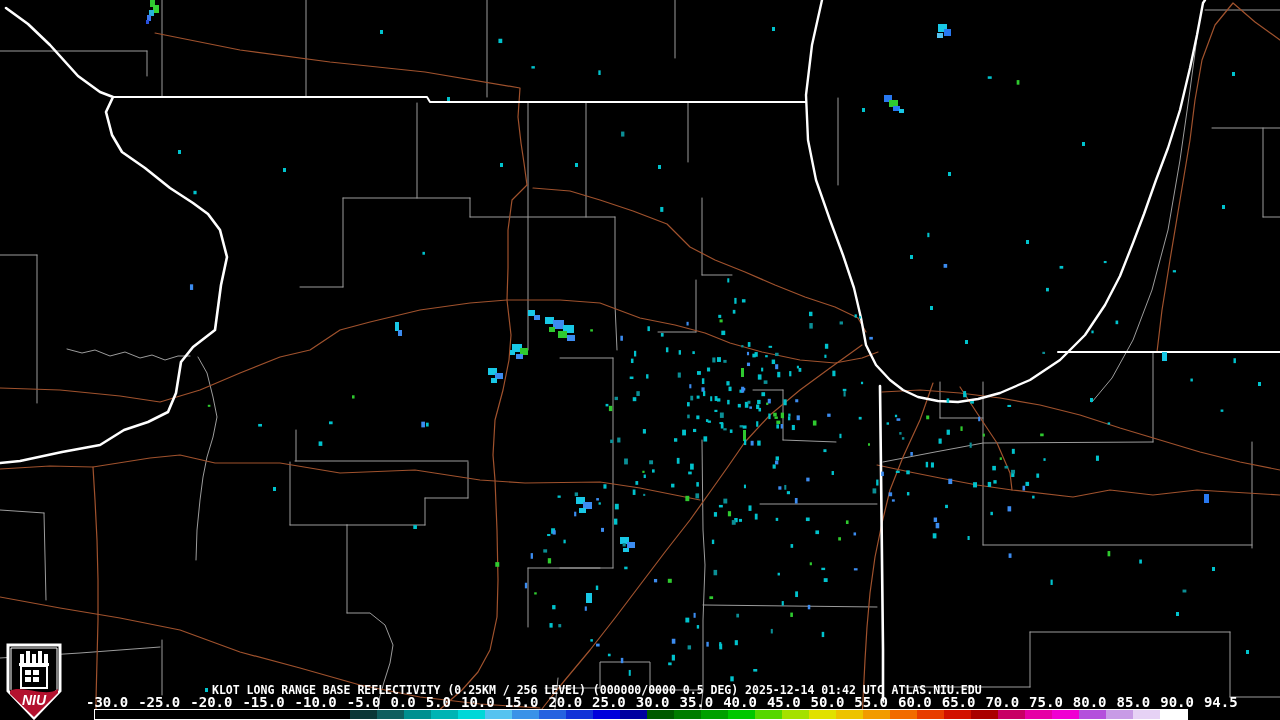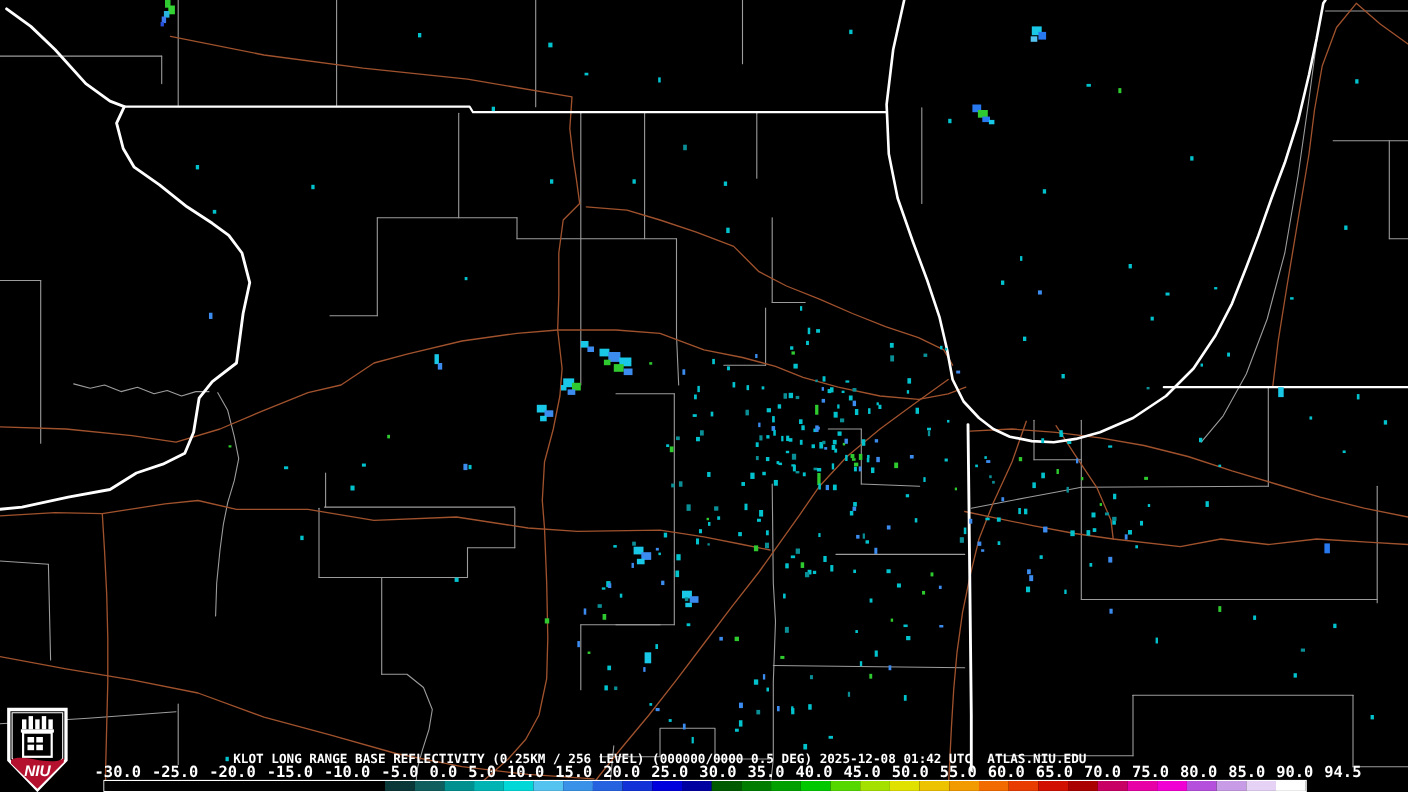--- a/index.html
+++ b/index.html
@@ -502,7 +502,7 @@
     </g>
 </svg>
 
-<div id="title-line" class="overlay"><span>KLOT LONG RANGE BASE REFLECTIVITY (0.25KM / 256 LEVEL) (000000/0000 0.5 DEG) 2025-12-08 01:42 UTC</span><span class="site">ATLAS.NIU.EDU</span></div>
+<div id="title-line" class="overlay"><span>KLOT LONG RANGE BASE REFLECTIVITY (0.25KM / 256 LEVEL) (000000/0000 0.5 DEG) 2025-12-14 01:42 UTC</span><span class="site">ATLAS.NIU.EDU</span></div>
 
 <div id="scale-labels" class="overlay"><span>-30.0</span><span>-25.0</span><span>-20.0</span><span>-15.0</span><span>-10.0</span><span>-5.0</span><span>0.0</span><span>5.0</span><span>10.0</span><span>15.0</span><span>20.0</span><span>25.0</span><span>30.0</span><span>35.0</span><span>40.0</span><span>45.0</span><span>50.0</span><span>55.0</span><span>60.0</span><span>65.0</span><span>70.0</span><span>75.0</span><span>80.0</span><span>85.0</span><span>90.0</span><span>94.5</span></div>
 

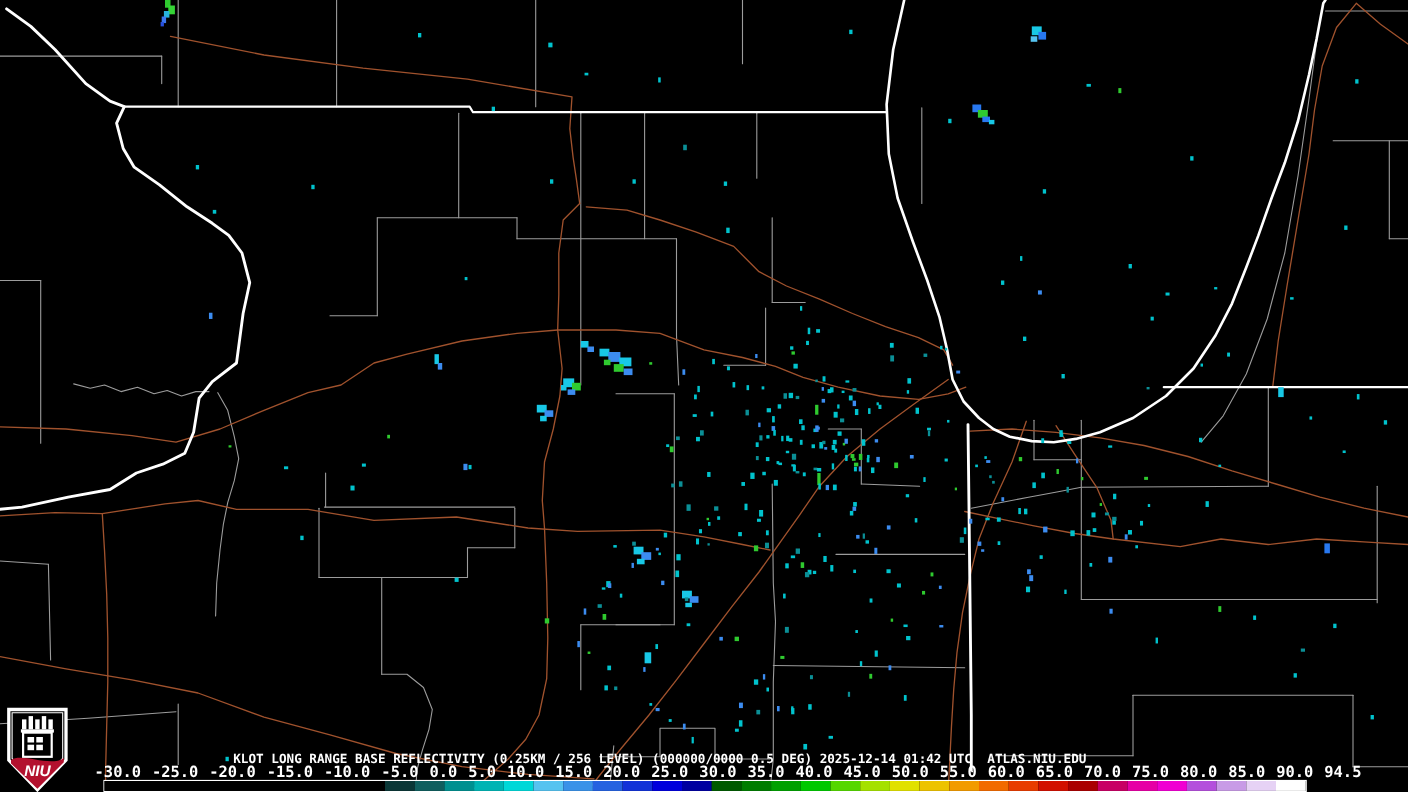--- a/index.html
+++ b/index.html
@@ -8,7 +8,7 @@
   #map-svg{position:absolute;left:0;top:0;}
   .overlay{position:absolute;color:#fff;white-space:pre;}
   #title-line{left:212px;top:684px;font-size:11.5px;font-weight:700;letter-spacing:0;line-height:13px;}
-  #title-line .site{margin-left:14px;}
+  #title-line .site{margin-left:8px;}
   #scale-labels{left:86px;top:696px;width:1152px;display:flex;justify-content:space-between;
                 font-size:14px;font-weight:700;line-height:13px;}
   #colorbar{position:absolute;left:94px;top:709px;width:1092px;height:9px;

